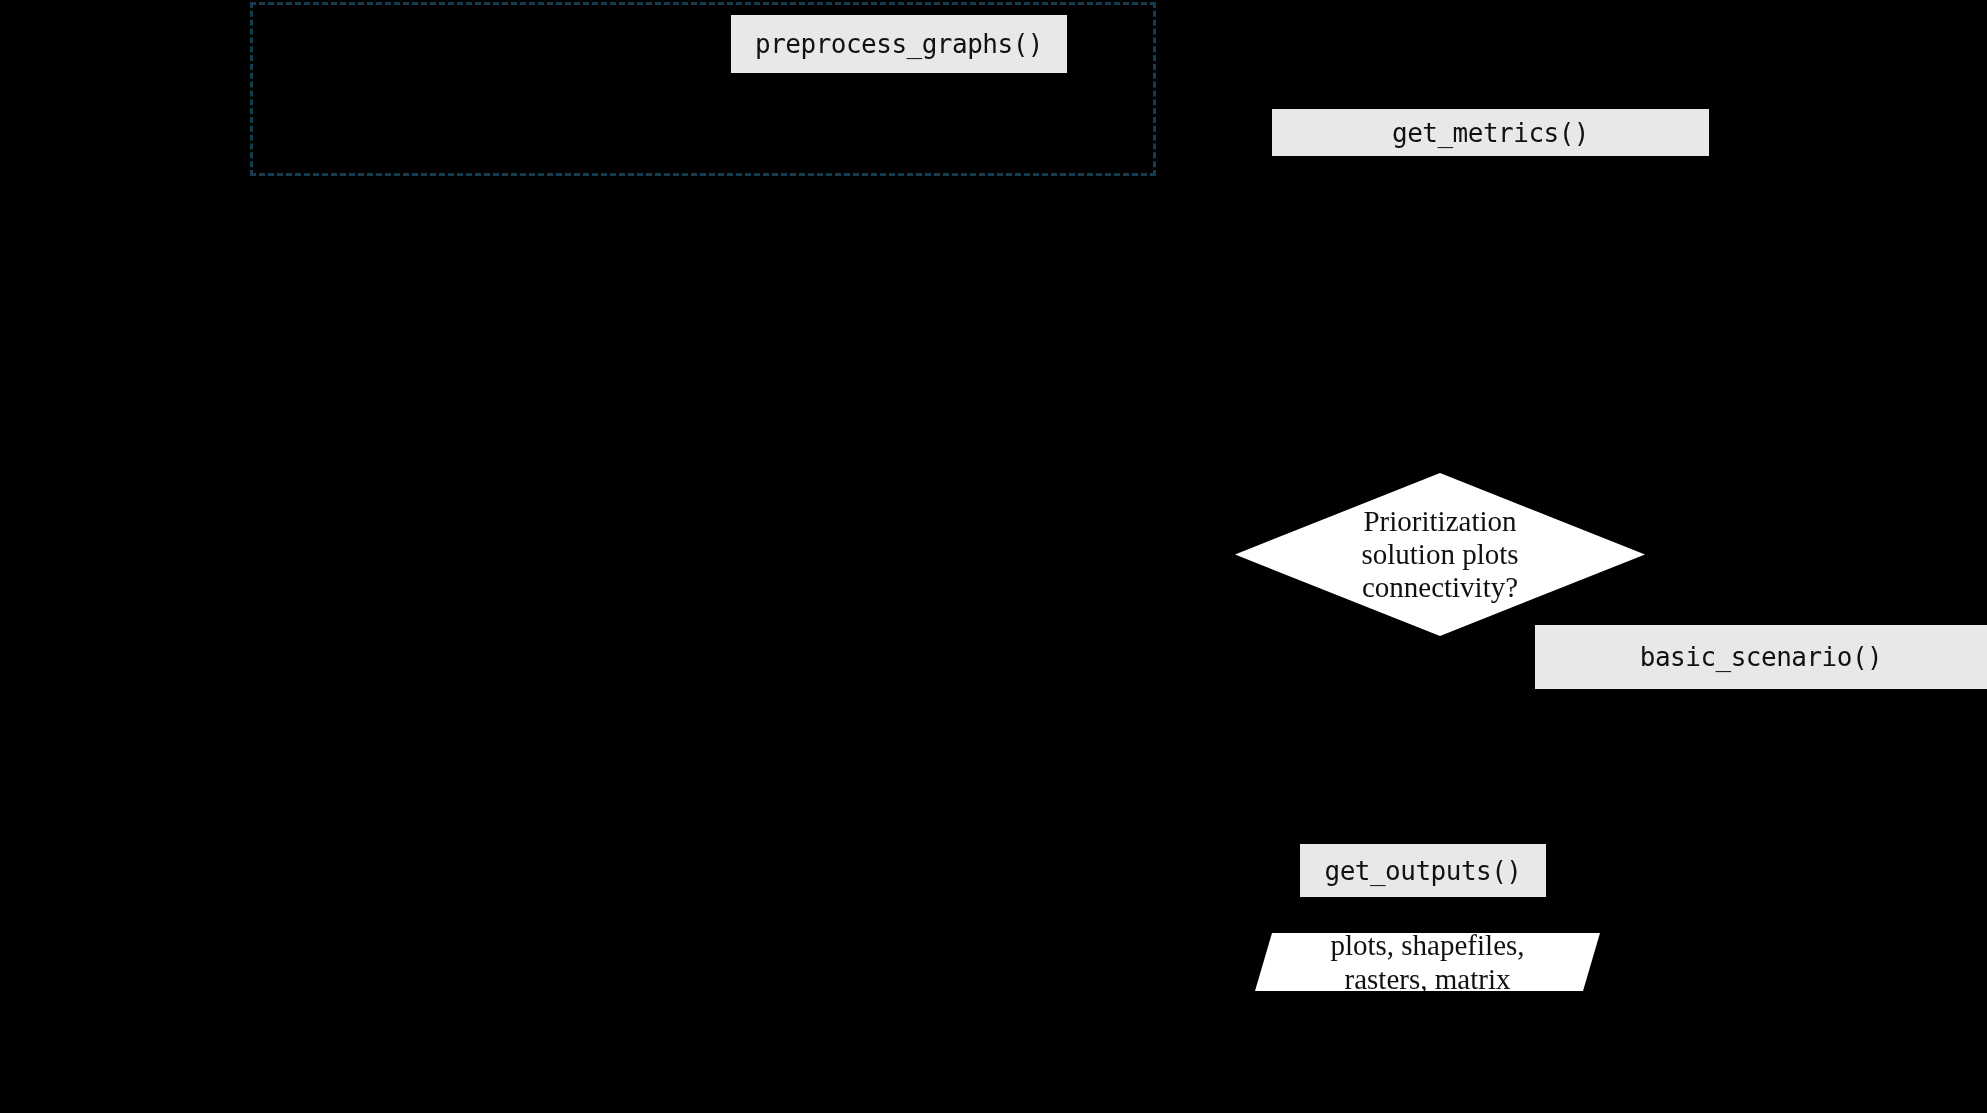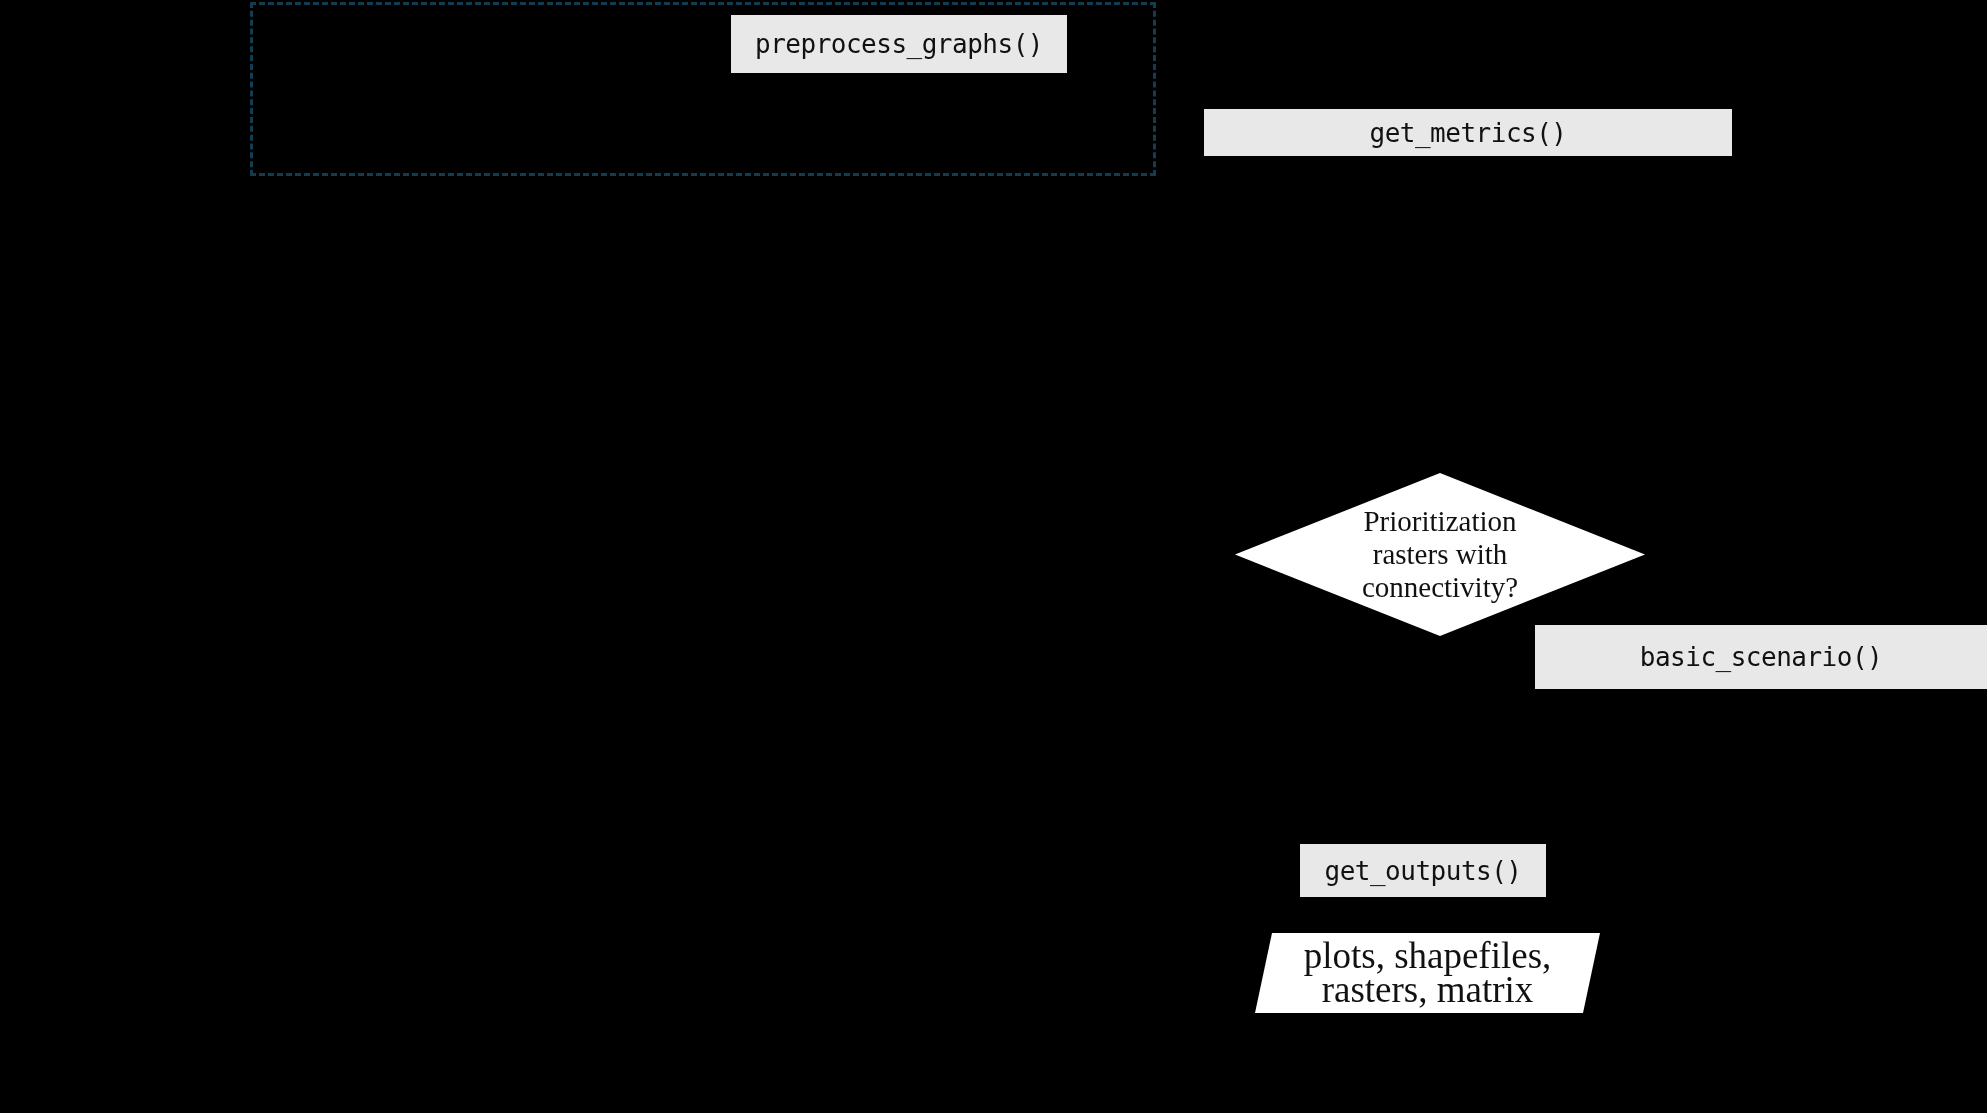--- a/index.html
+++ b/index.html
@@ -39,7 +39,7 @@
     white-space: nowrap;
   }
   .fn-preprocess   { left: 731px;  top: 15px;  width: 336px; height: 58px; }
-  .fn-get-metrics  { left: 1204px; top: 109px; width: 528px; height: 47px; }
+  .fn-get-metrics  { left: 1272px; top: 109px; width: 437px; height: 47px; }
   .fn-connectivity { left: 887px;  top: 626px; width: 451px; height: 56px; }
   .fn-basic        { left: 1535px; top: 625px; width: 452px; height: 64px; }
   .fn-get-outputs  { left: 1300px; top: 844px; width: 246px; height: 53px; text-align: center; }

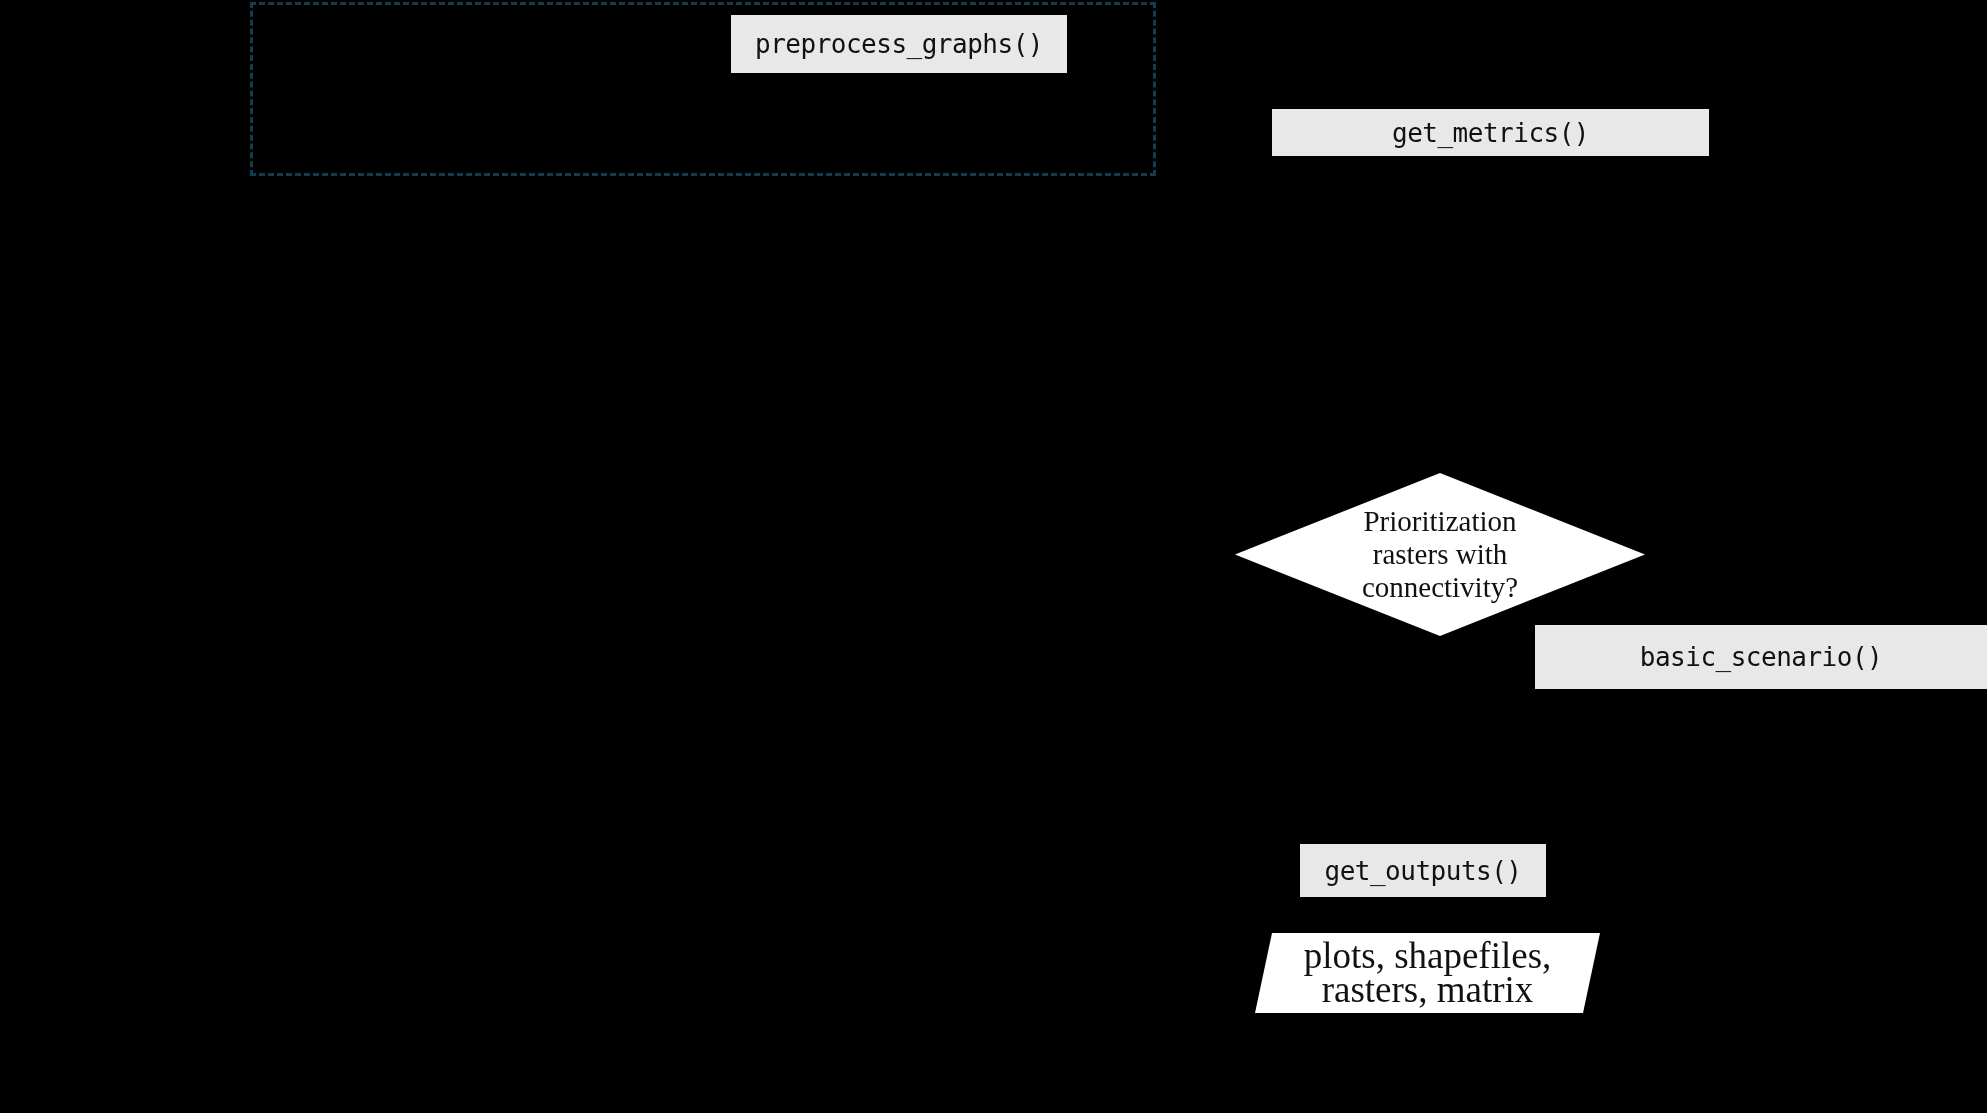--- a/index.html
+++ b/index.html
@@ -99,7 +99,7 @@
 
   <div class="diamond">
     <span>Prioritization</span>
-    <span>rasters with</span>
+    <span>solution plots</span>
     <span>connectivity?</span>
   </div>
 

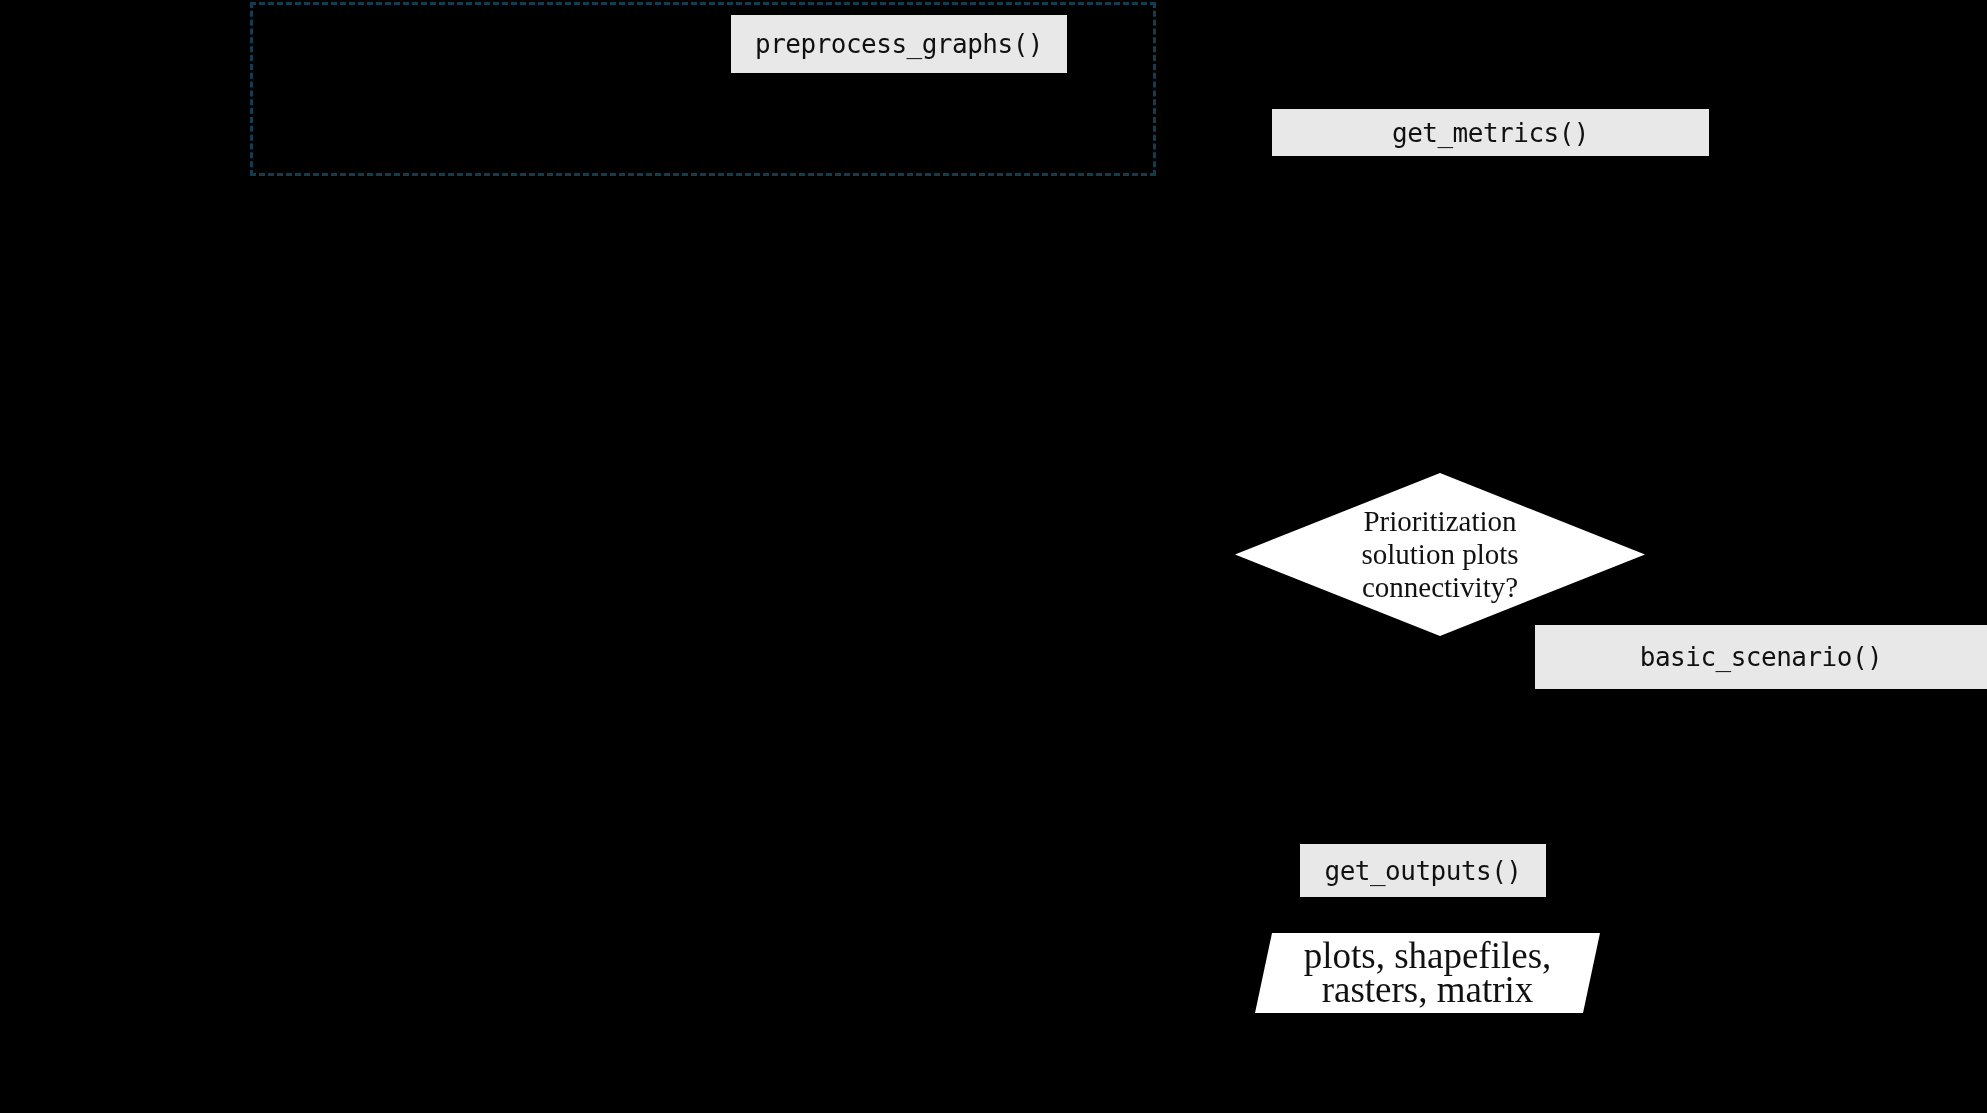--- a/index.html
+++ b/index.html
@@ -68,7 +68,7 @@
     left: 1255px;
     top: 933px;
     width: 345px;
-    height: 80px;
+    height: 58px;
     background: var(--shape-fill, #ffffff);
     clip-path: polygon(17px 0, 100% 0, calc(100% - 17px) 100%, 0 100%);
     display: flex;
@@ -77,7 +77,7 @@
     justify-content: center;
     color: var(--text, #111111);
     font-family: "Liberation Serif", "DejaVu Serif", serif;
-    font-size: 37px;
+    font-size: 29px;
     line-height: 34px;
     text-align: center;
   }

